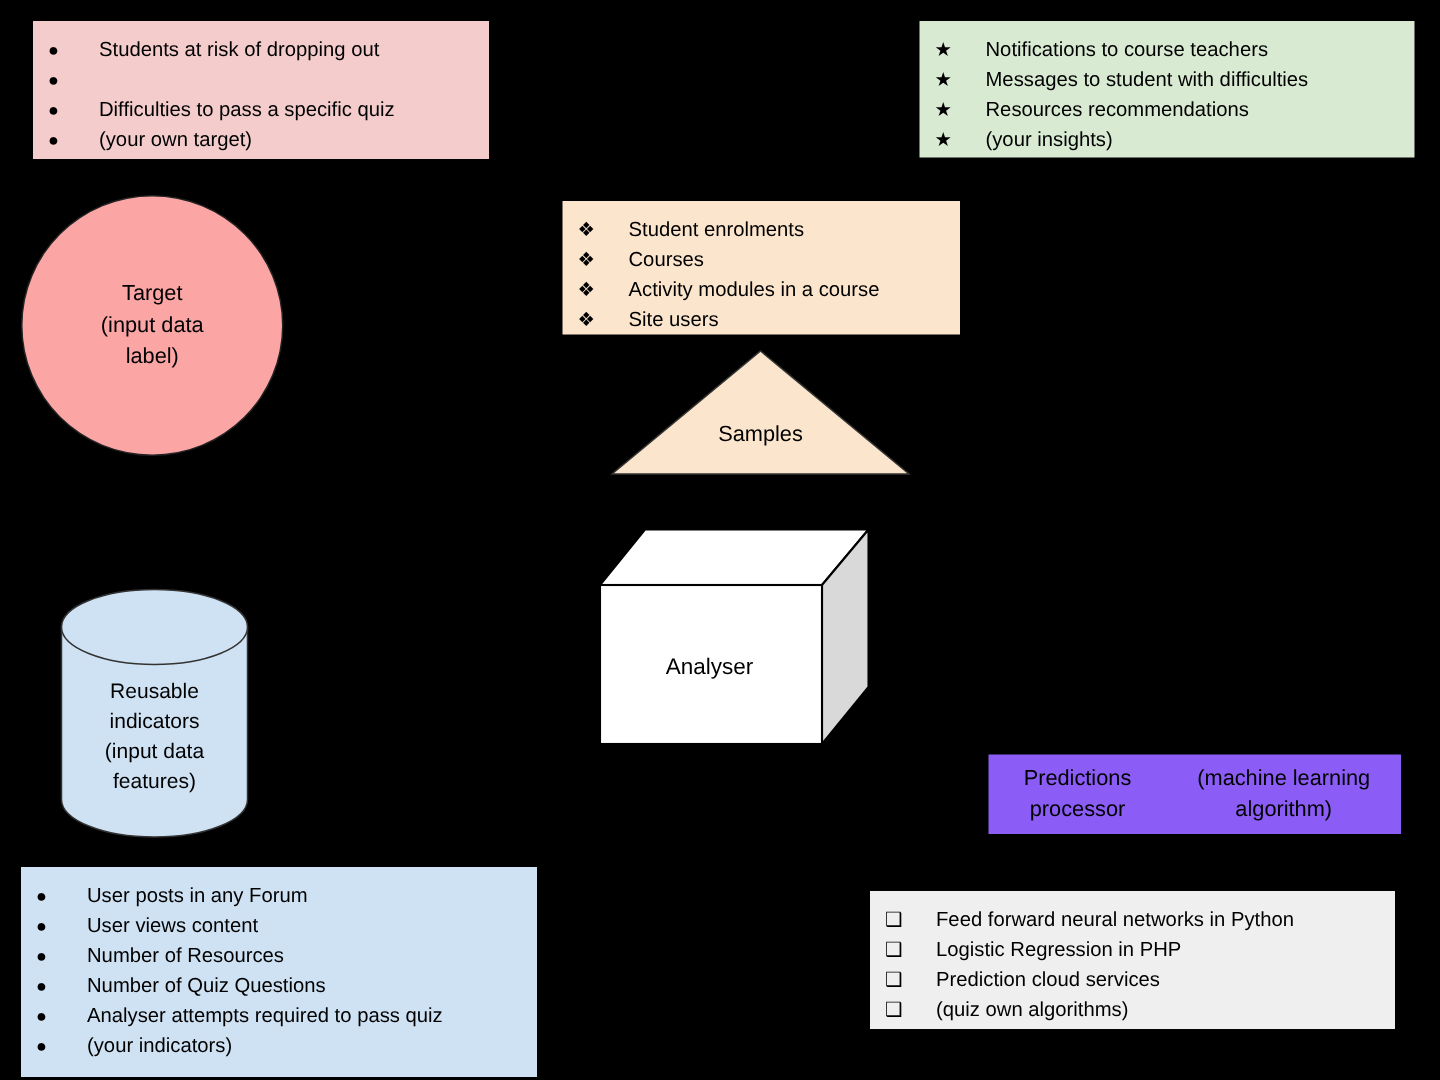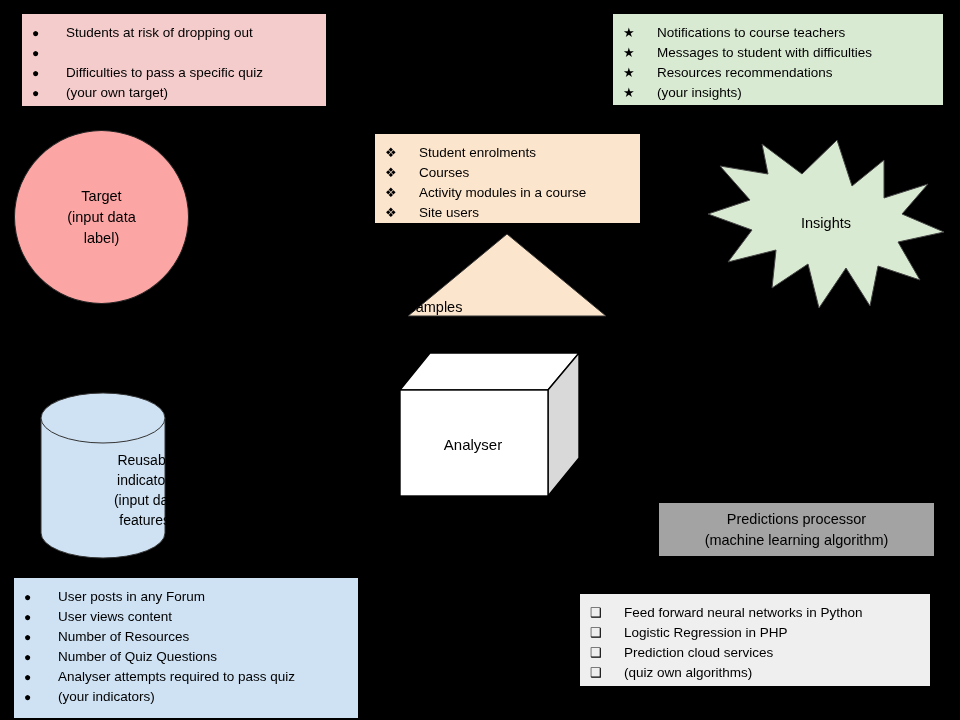--- a/index.html
+++ b/index.html
@@ -289,12 +289,6 @@
     </div>
   </div>
 
-  <div id="insights-star">
-    <svg width="240" height="170" viewBox="0 0 240 170">
-      <polygon points="131,2 146,48 178,22 178,60 222,46 196,76 238,94 192,104 214,142 172,128 164,168 140,130 113,170 102,126 66,150 70,112 22,124 46,92 2,76 44,62 14,28 62,36 56,6 96,36" fill="#d9ead3" stroke="#444444" stroke-width="1" stroke-linejoin="miter"></polygon>
-    </svg>
-    <div class="star-label">Insights</div>
-  </div>
 
   <div id="samples-triangle">
     <svg width="202" height="86" viewBox="0 0 202 86">

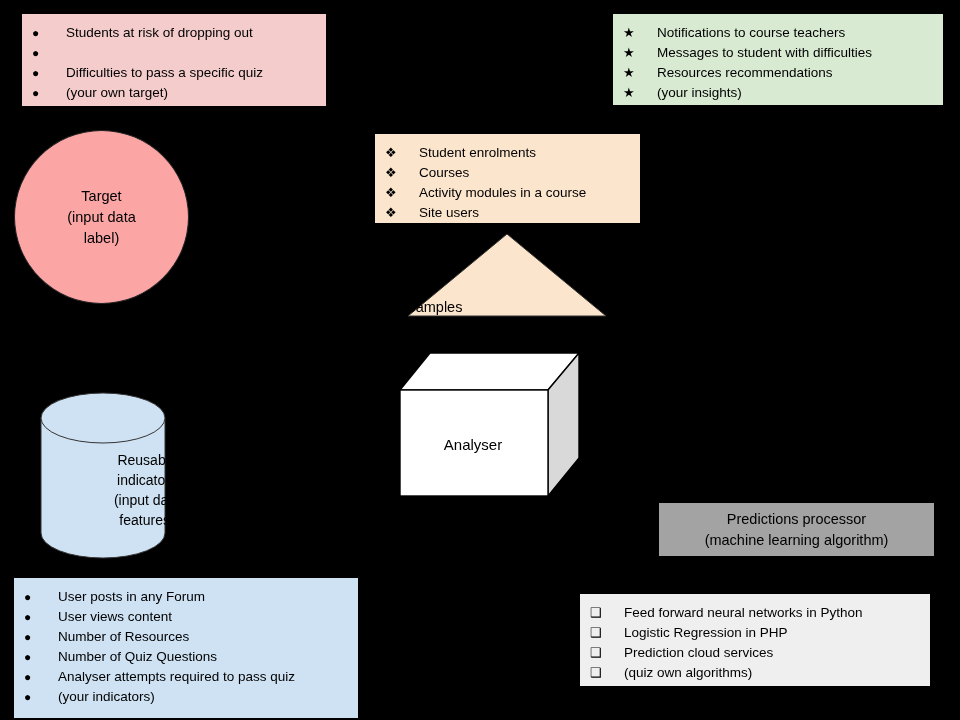--- a/index.html
+++ b/index.html
@@ -110,8 +110,8 @@
   #samples-triangle svg { display: block; }
   #samples-triangle .tri-label {
     position: absolute;
-    left: 0; bottom: 3px; width: 202px;
-    text-align: left;
+    left: 0; bottom: 20px; width: 202px;
+    text-align: center;
     font-size: 14.5px;
     pointer-events: none;
   }

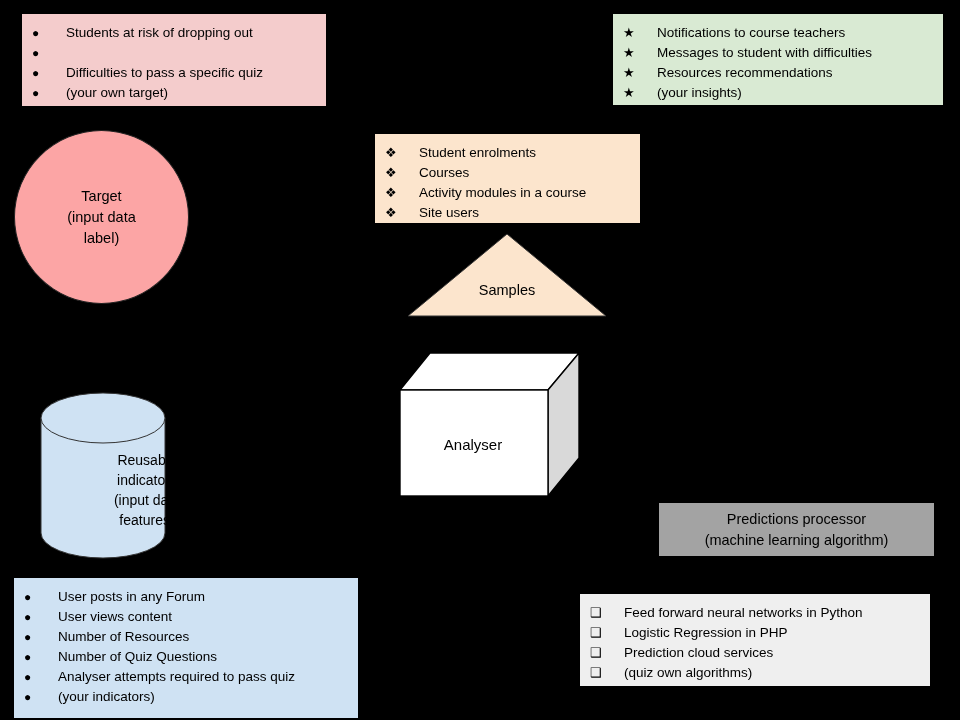--- a/index.html
+++ b/index.html
@@ -131,7 +131,6 @@
     font-size: 14px;
     line-height: 20px;
     pointer-events: none;
-    margin-left: 44px;
   }
 
   

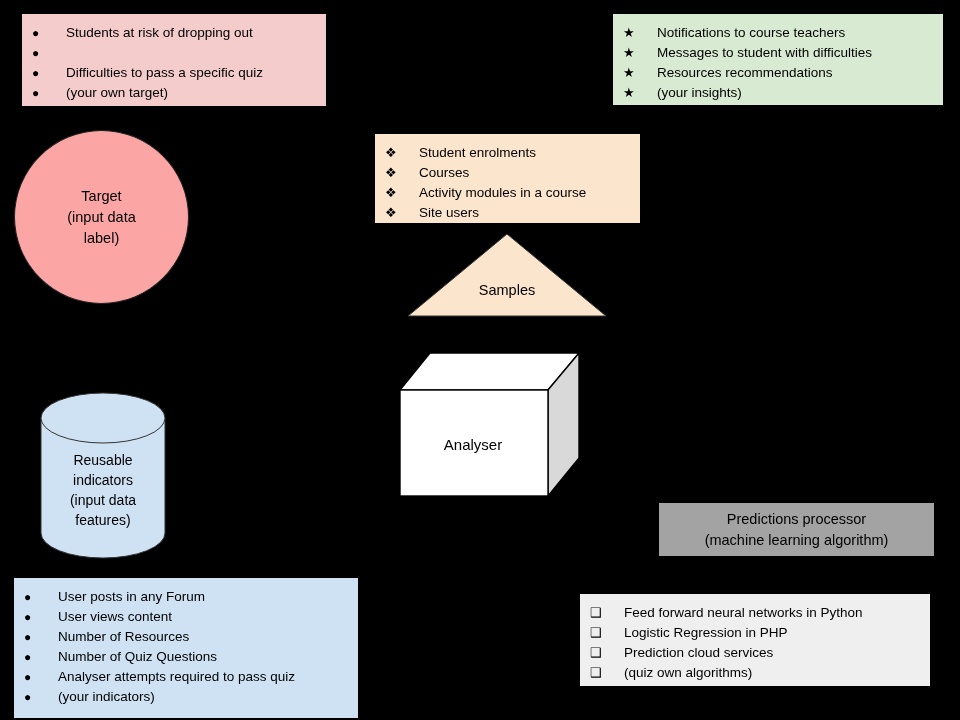--- a/index.html
+++ b/index.html
@@ -153,9 +153,9 @@
     position: absolute;
     left: 659px; top: 503px;
     width: 275px; height: 53px;
-    background: #a3a3a3;
+    background: #8b5cf6;
     display: flex;
-    flex-direction: column;
+    flex-direction: row;
     align-items: center;
     justify-content: center;
     text-align: center;

